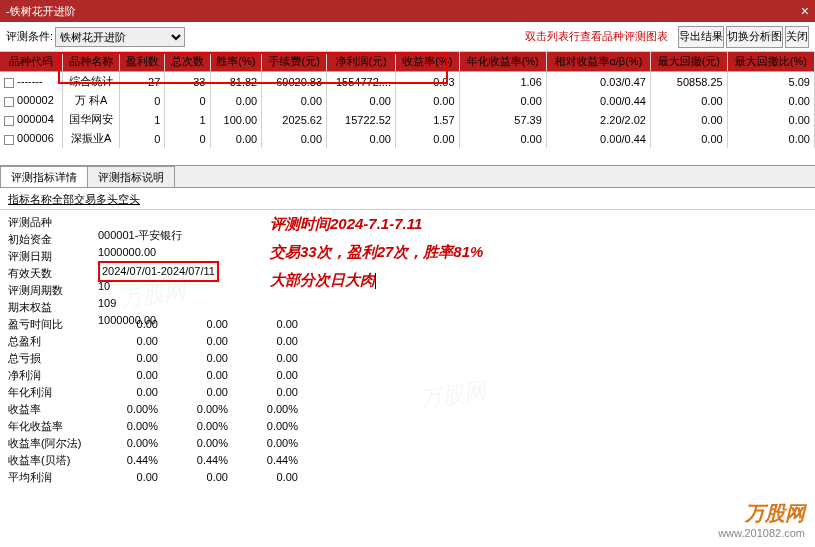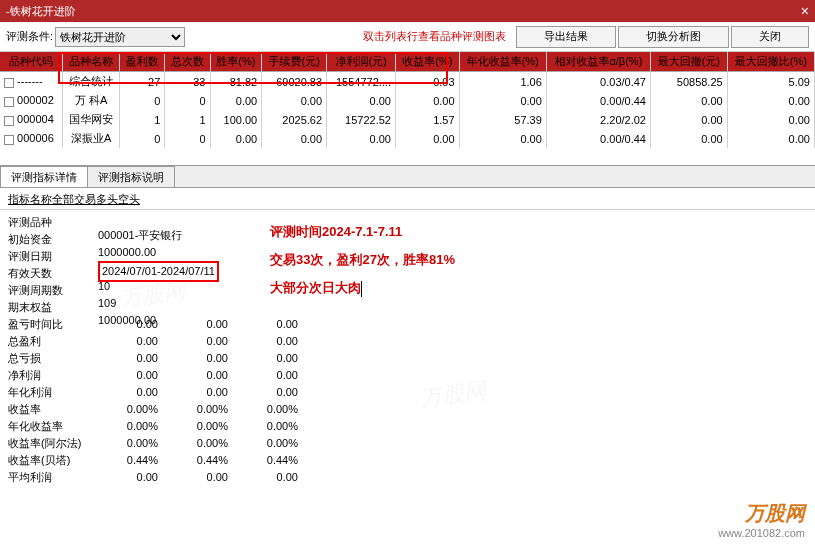--- a/index.html
+++ b/index.html
@@ -10,7 +10,7 @@
 .toolbar label { white-space: nowrap; }
 .toolbar select { width: 130px; height: 20px; border: 1px solid #999; font-size: 11px; }
 .toolbar .hint { color: #c00; margin-left: auto; margin-right: 8px; }
-.btn { border: 1px solid #999; background: #f4f4f4; padding: 2px 27px; height: 22px; cursor: pointer; font-size: 11px; }
+.btn { border: 1px solid #999; background: #f4f4f4; padding: 2px 0; height: 22px; cursor: pointer; font-size: 11px; }
 .grid-wrap { height: 114px; overflow: hidden; border-bottom: 1px solid #999; }
 table.grid { border-collapse: collapse; width: 100%; }
 table.grid th, table.grid td { border-right: 1px solid #d0d0d0; padding: 2px 4px; font-size: 11px; white-space: nowrap; text-align: right; height: 16px; }

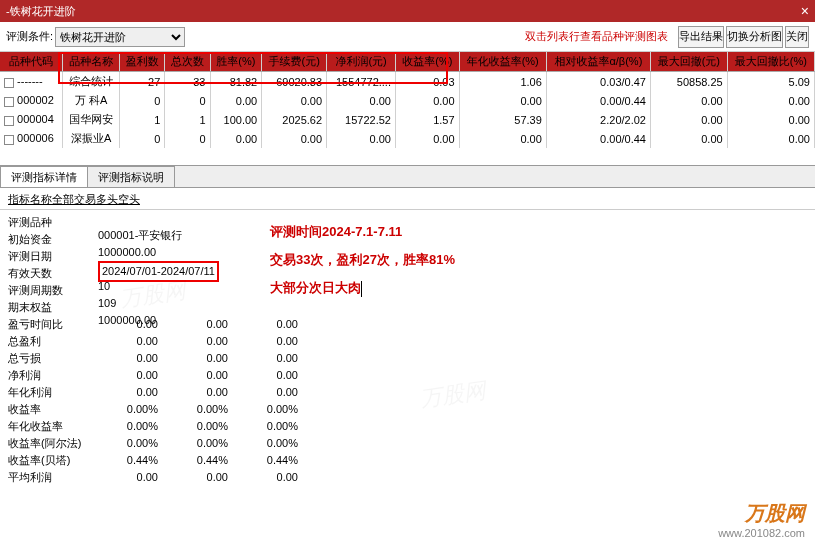--- a/index.html
+++ b/index.html
@@ -30,7 +30,7 @@
 .details .val { width: 70px; text-align: right; padding-right: 10px; }
 .details .val.wide { width: 150px; text-align: left; margin-top: 13px; }
 .details .sel { border: 2px solid #e00; padding: 0 2px; display: inline-block; }
-.overlay-text { position: absolute; left: 270px; top: 8px; color: #c00; font-size: 13px; font-weight: bold; line-height: 28px; }
+.overlay-text { position: absolute; left: 270px; top: 0; color: #c00; font-size: 15px; font-weight: bold; line-height: 28px; font-style: italic; }
 .cursor { display: inline-block; width: 1px; height: 16px; background: #000; vertical-align: middle; }
 .watermark { position: absolute; right: 10px; bottom: 8px; text-align: right; font-size: 11px; color: #888; pointer-events: none; }
 .watermark .brand { color: #d9771a; font-size: 20px; font-weight: bold; font-style: italic; }

